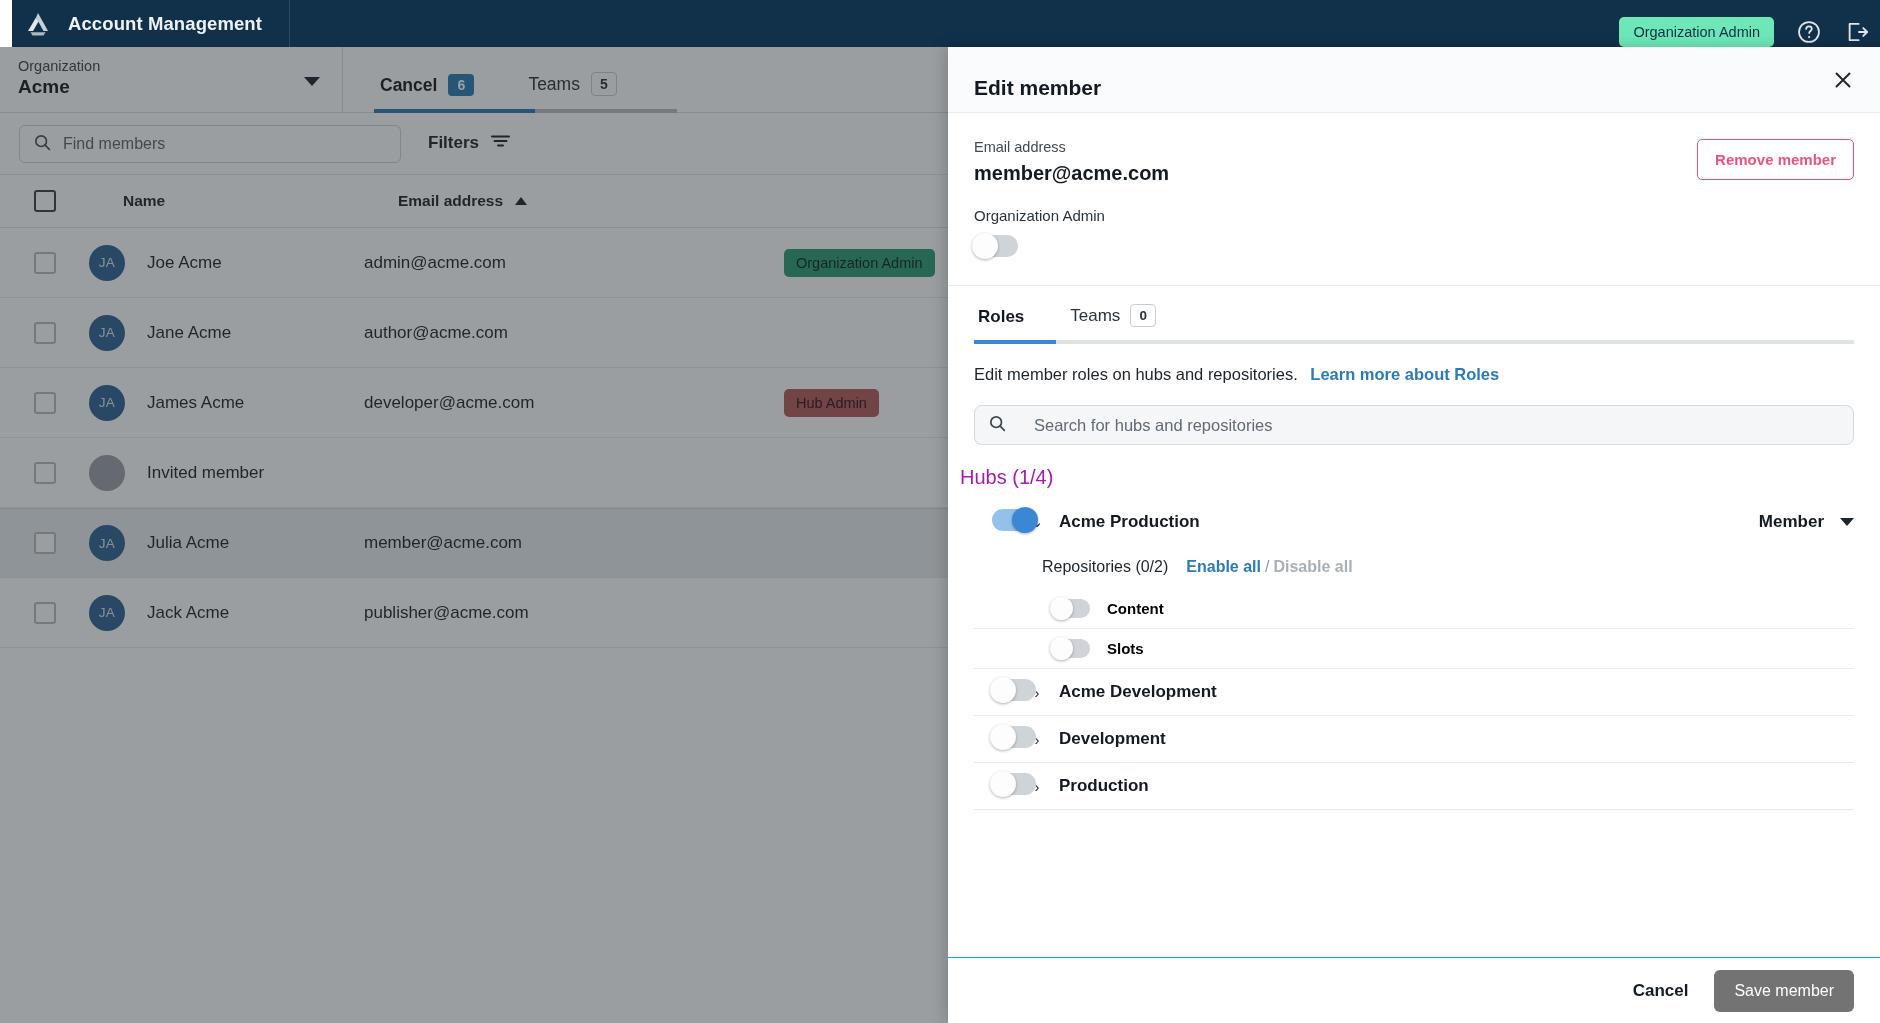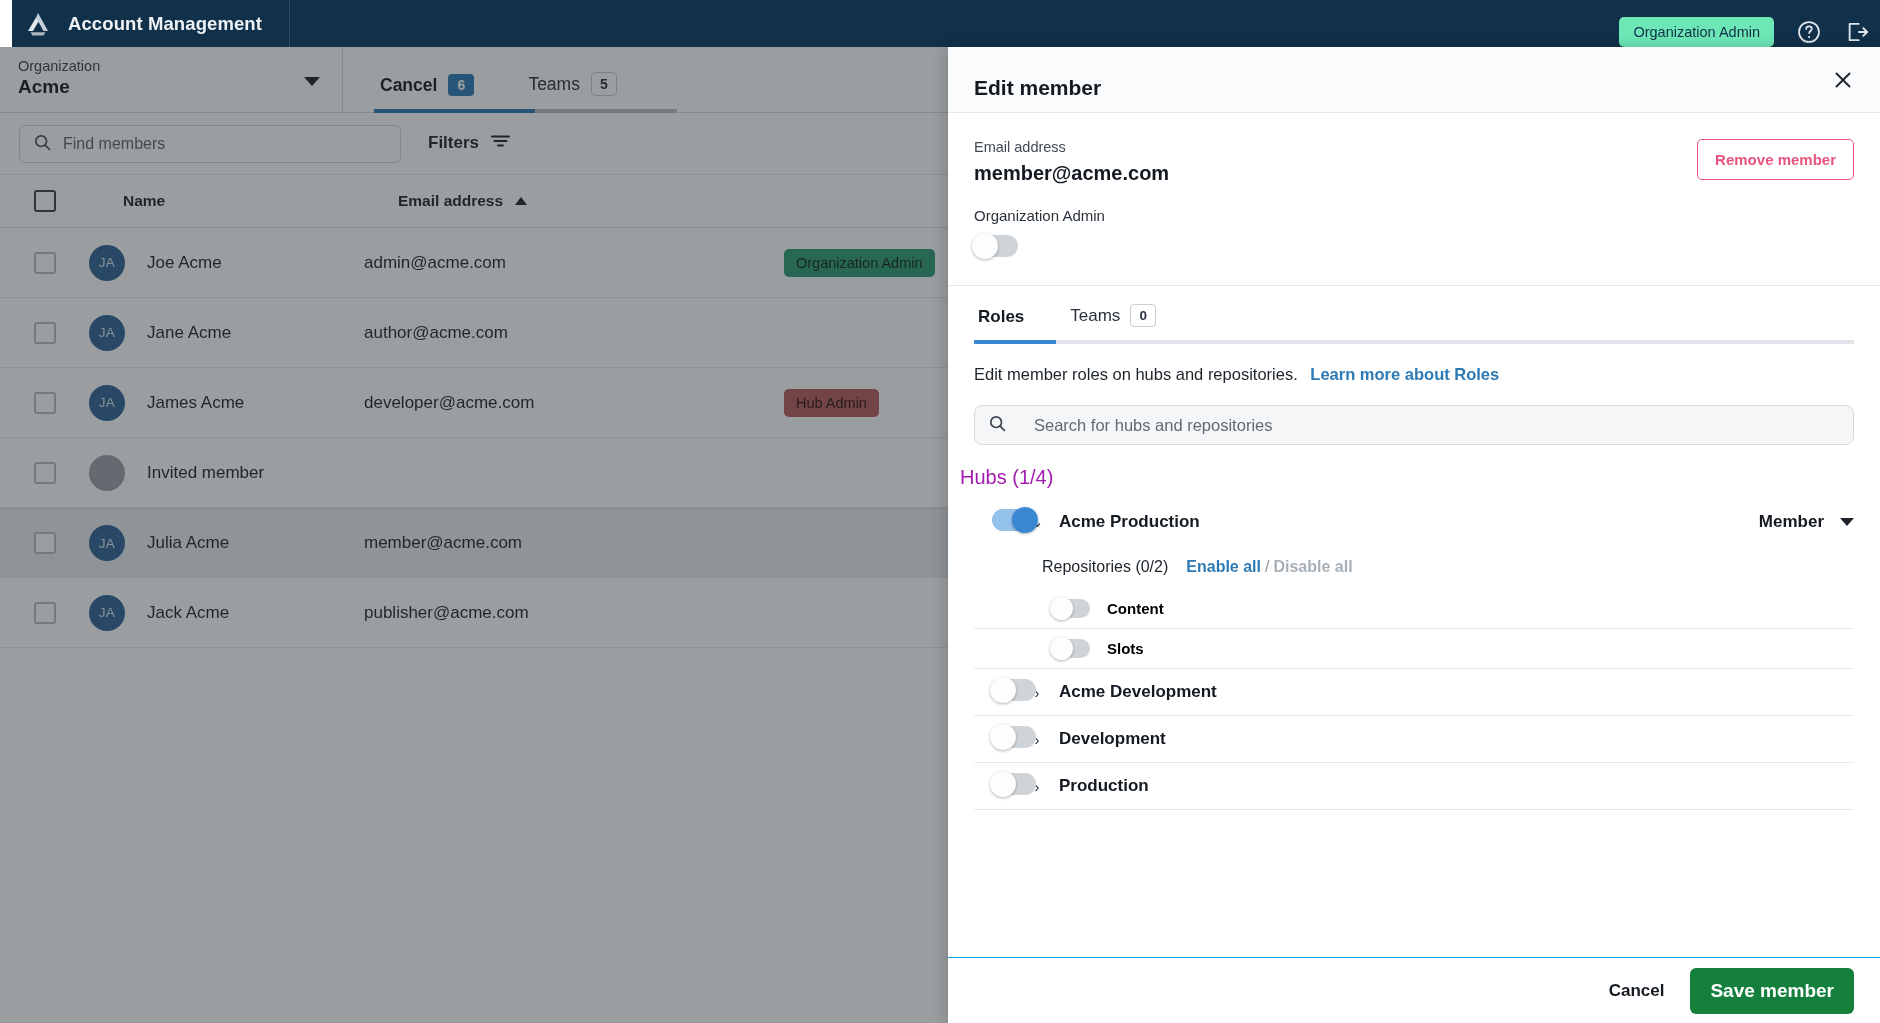--- a/index.html
+++ b/index.html
@@ -230,7 +230,7 @@
     cursor: pointer; font-family: "Liberation Sans", sans-serif;
   }
   .btn-save {
-    background: #15803d; border: 0; color: #fff; font-size: 19px; font-weight: bold;
+    background: #737373; border: 0; color: #fff; font-size: 16px; font-weight: normal;
     padding: 12px 20px; border-radius: 6px; cursor: pointer; font-family: "Liberation Sans", sans-serif;
   }
 </style>

